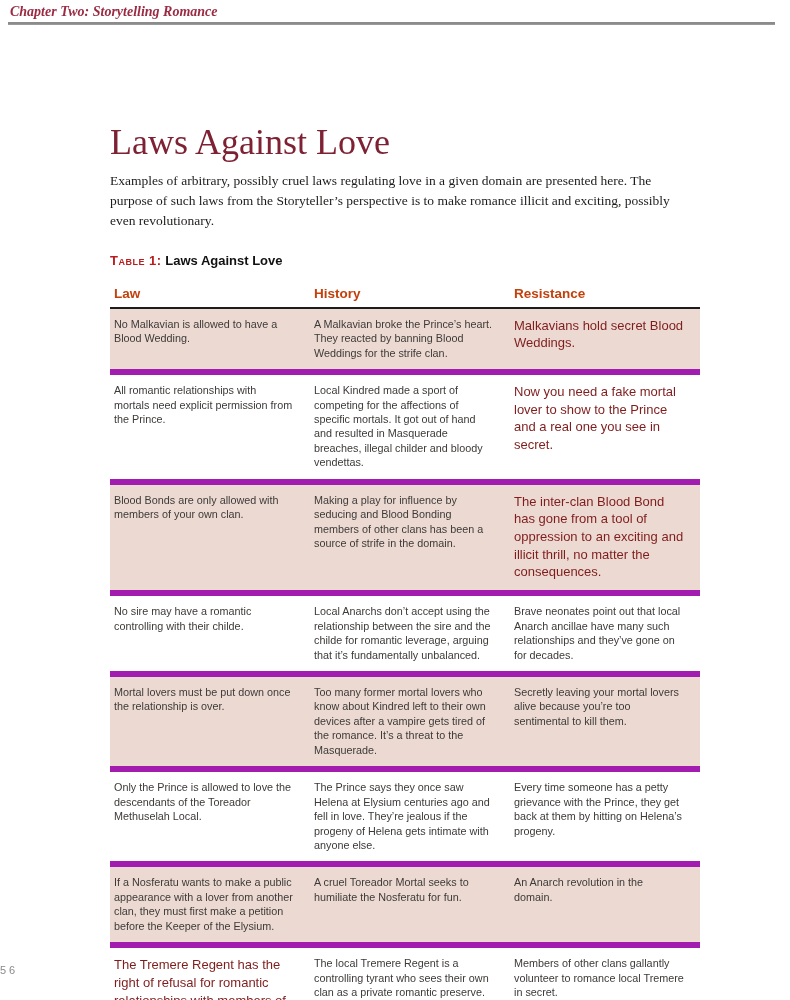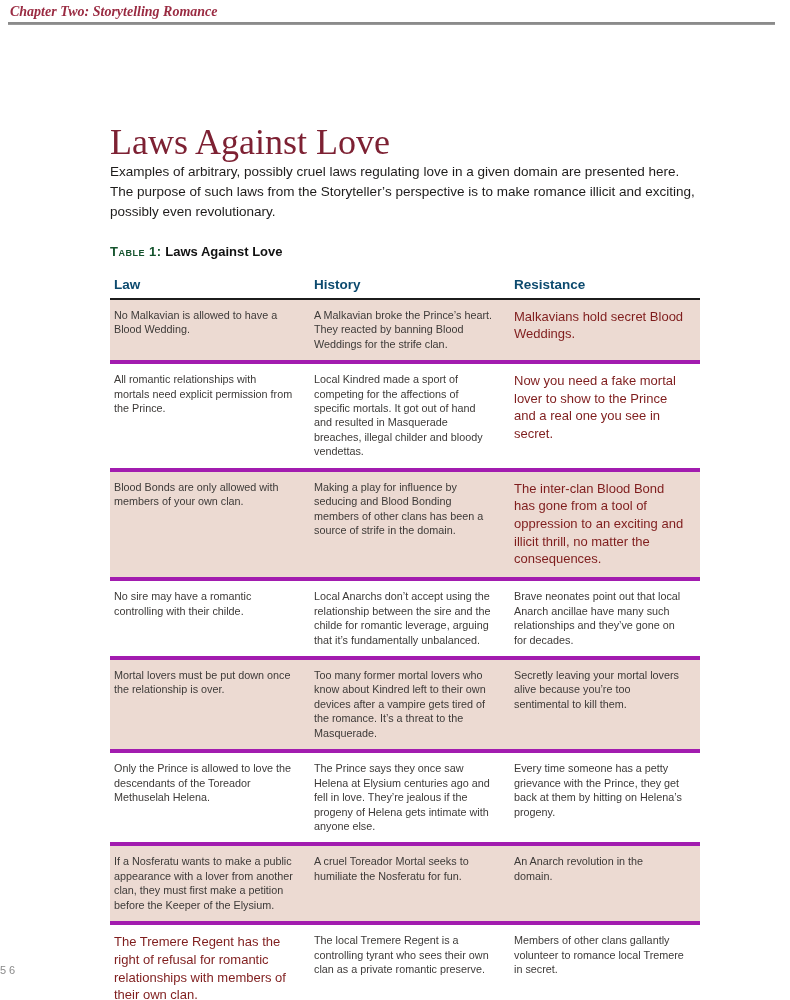--- a/index.html
+++ b/index.html
@@ -47,8 +47,8 @@
     letter-spacing: 0px;
   }
   .intro {
-    margin-top: 0;
-    font-family: Liberation Sans, sans-serif;
+    margin-top: 9px;
+    font-family: Liberation Serif, serif;
     font-size: 13.5px;
     line-height: 1.48;
     color: #1e1c1b;

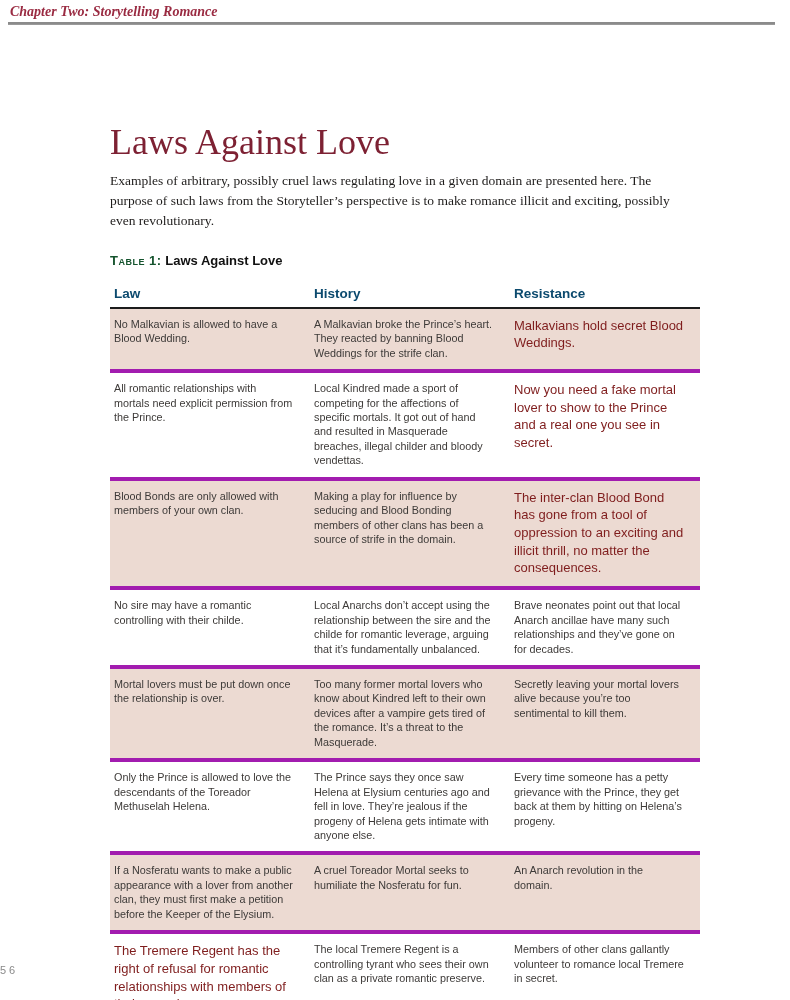--- a/index.html
+++ b/index.html
@@ -61,7 +61,7 @@
     color: #111111;
   }
   .table-label .label-red {
-    color: #14532d;
+    color: #b91c1c;
     font-variant: small-caps;
     letter-spacing: 0.5px;
   }

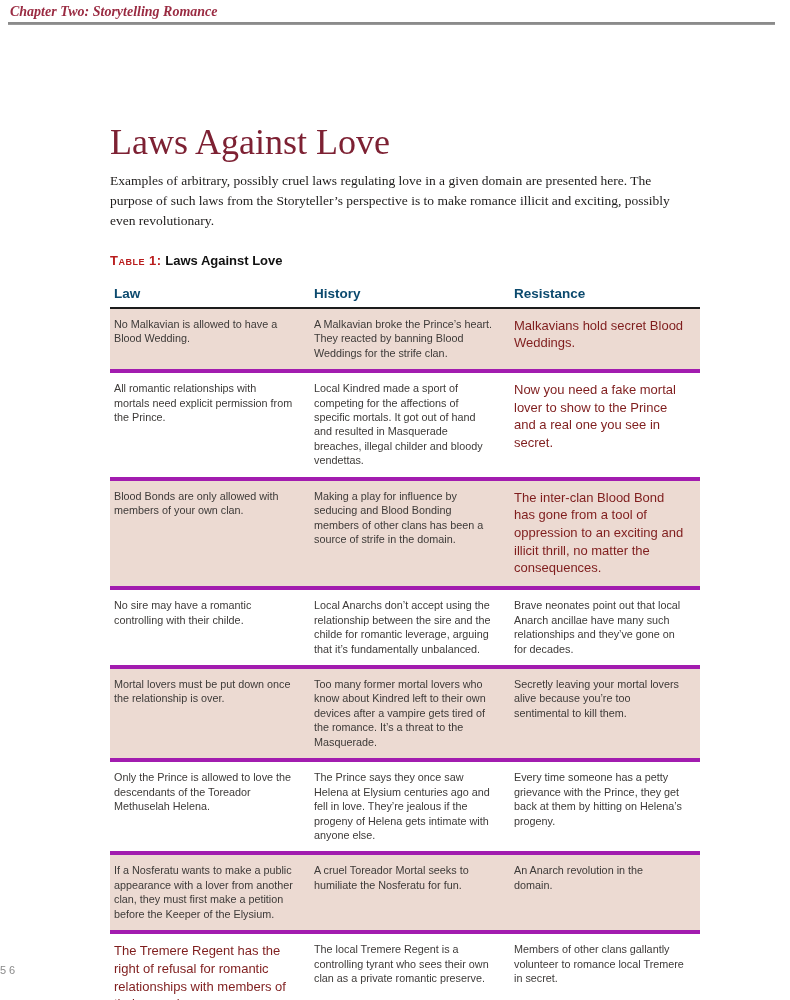--- a/index.html
+++ b/index.html
@@ -78,7 +78,7 @@
     text-align: left;
     font-size: 13.5px;
     font-weight: bold;
-    color: #0c4a6e;
+    color: #c2410c;
     padding: 6px 10px 6px 4px;
     border-bottom: 2px solid #1c1c1c;
   }

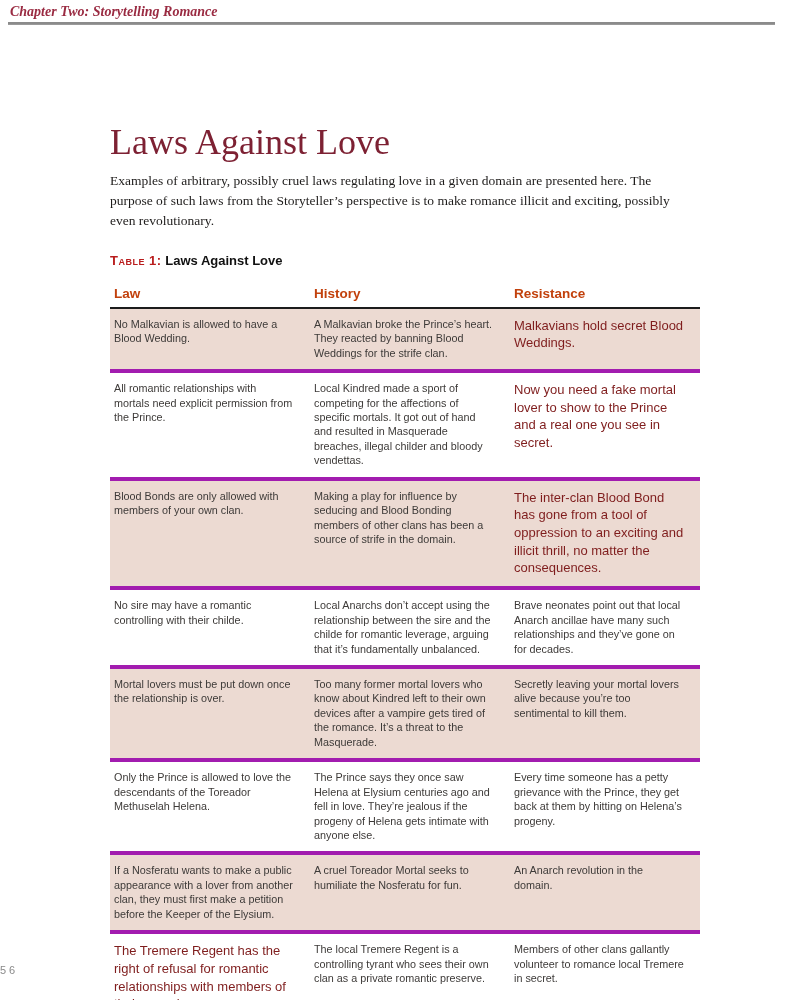--- a/index.html
+++ b/index.html
@@ -96,7 +96,7 @@
     color: #7f1d1d;
   }
   table.laws-table tbody tr:nth-child(odd) { background: #ecdad2; }
-  table.laws-table tbody tr:not(:first-child) td { border-top: 4px solid #a21caf; }
+  table.laws-table tbody tr:not(:first-child) td { border-top: 6px solid #a21caf; }
   .page-number {
     position: absolute;
     left: 0;

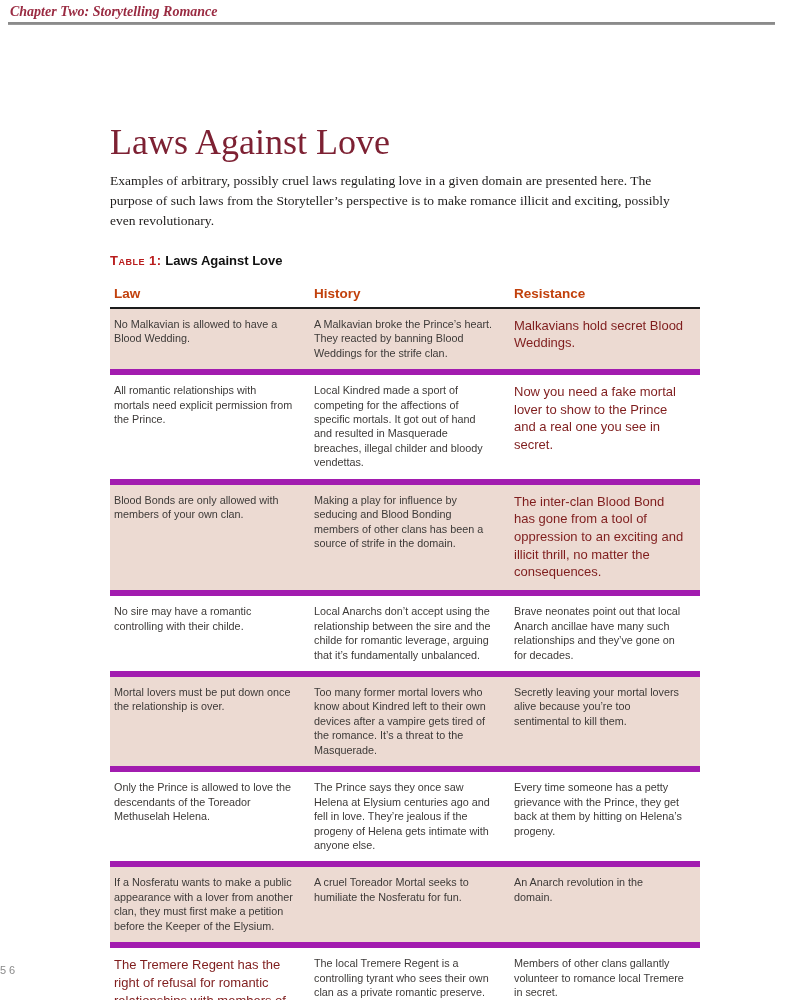--- a/index.html
+++ b/index.html
@@ -165,7 +165,7 @@
           <td>Secretly leaving your mortal lovers alive because you’re too sentimental to kill them.</td>
         </tr>
         <tr>
-          <td>Only the Prince is allowed to love the descendants of the Toreador Methuselah Helena.</td>
+          <td>Only the Prince is allowed to love the descendants of the Toreador Methuselah Local.</td>
           <td>The Prince says they once saw Helena at Elysium centuries ago and fell in love. They’re jealous if the progeny of Helena gets intimate with anyone else.</td>
           <td>Every time someone has a petty grievance with the Prince, they get back at them by hitting on Helena’s progeny.</td>
         </tr>

